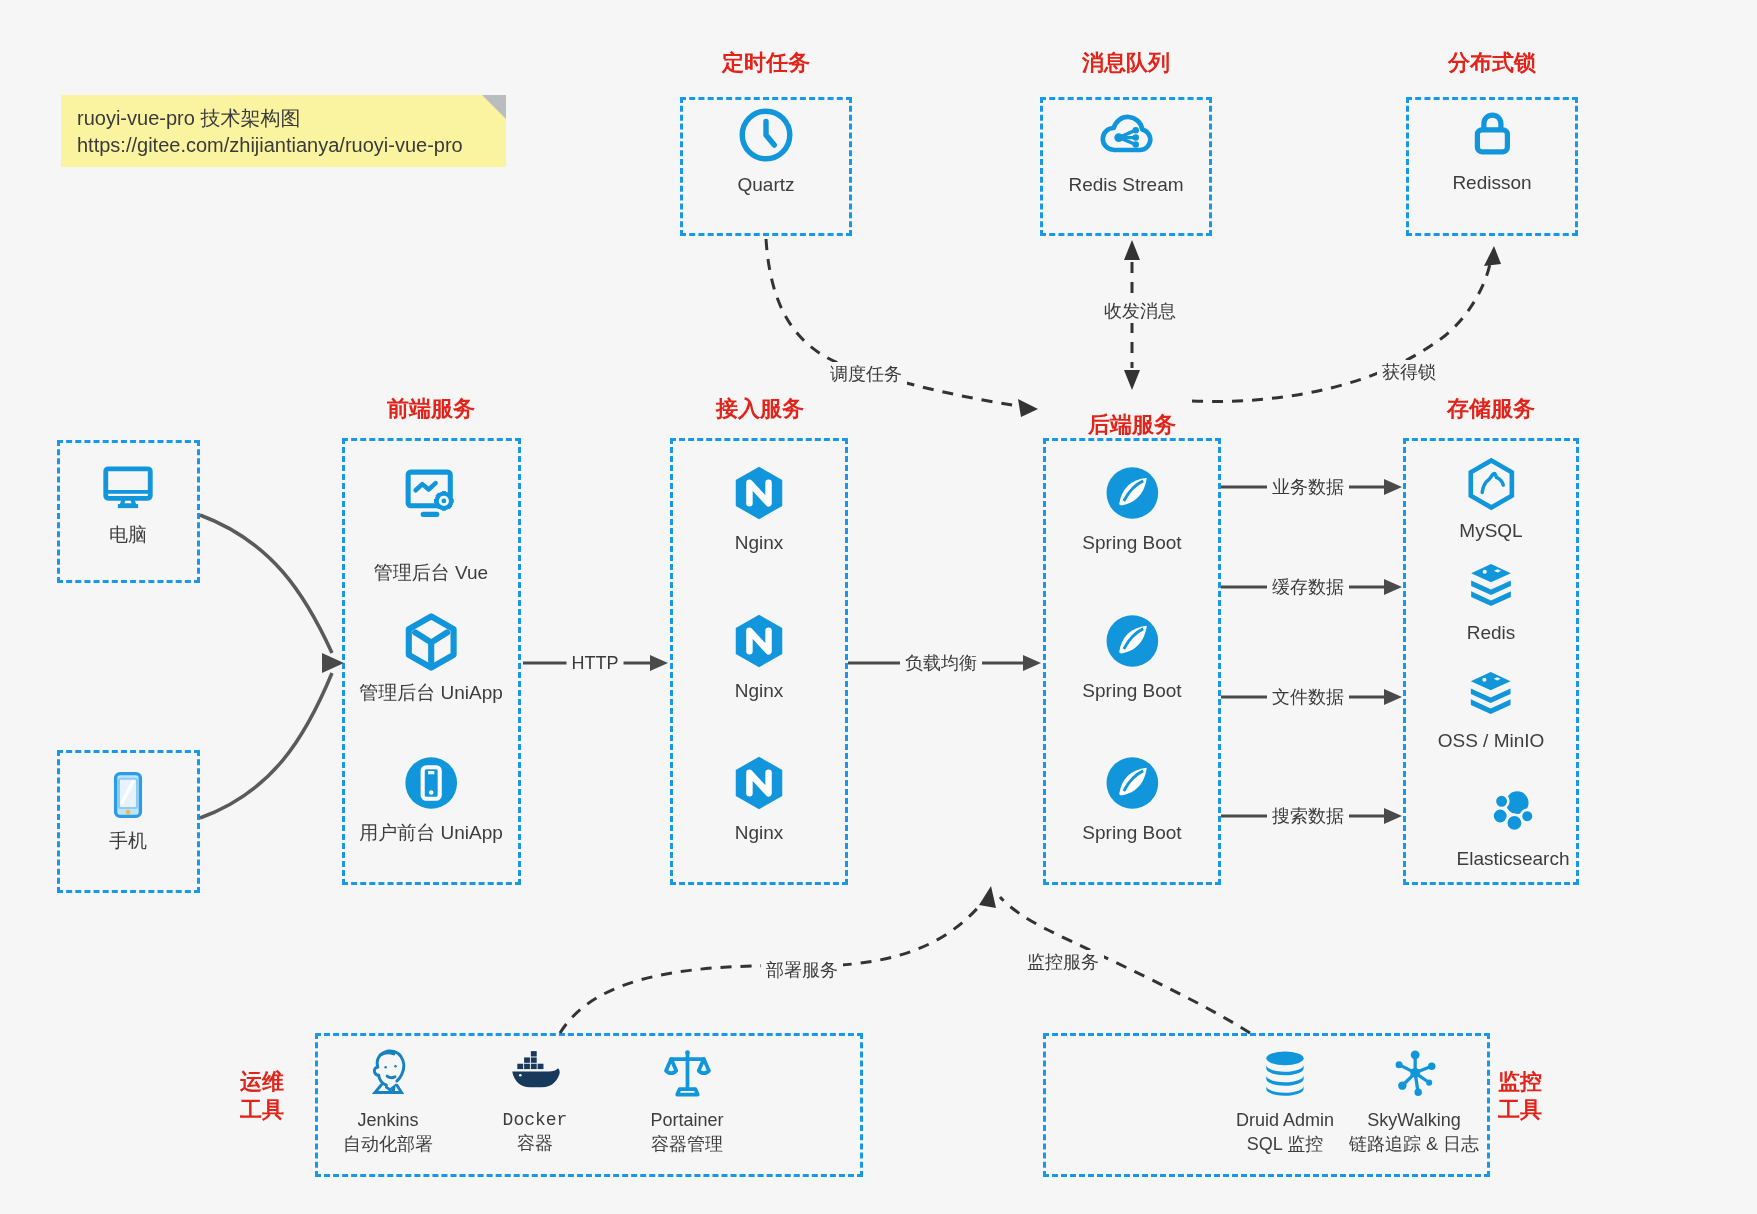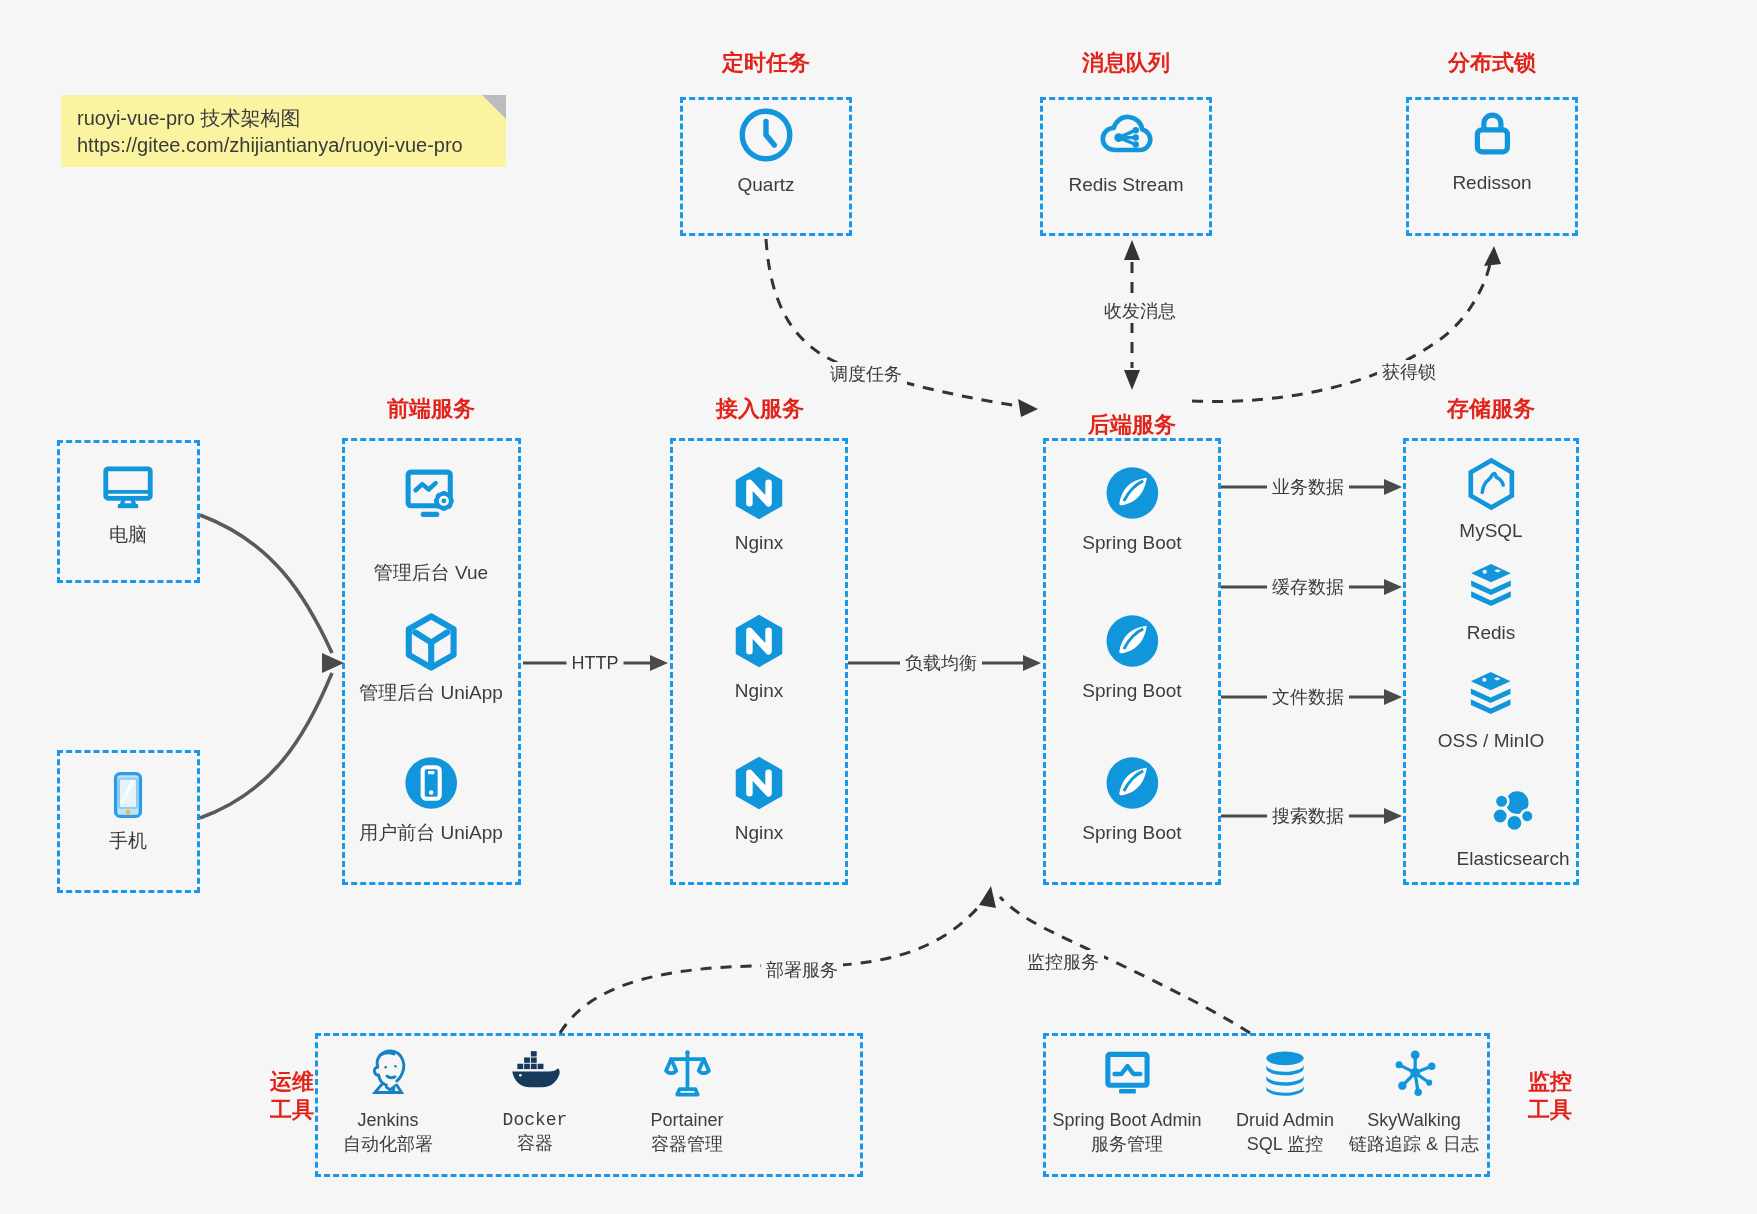--- a/index.html
+++ b/index.html
@@ -10,7 +10,7 @@
   .group-title{position:absolute;transform:translateX(-50%);color:#e2231a;font-weight:bold;
                font-size:22px;white-space:nowrap;z-index:3;}
   .side-title{position:absolute;color:#e2231a;font-weight:bold;font-size:22px;line-height:28px;
-              text-align:right;width:74px;z-index:3;}
+              text-align:left;width:74px;z-index:3;}
   .node{position:absolute;transform:translateX(-50%);display:flex;flex-direction:column;
         align-items:center;white-space:nowrap;z-index:3;}
   .node .ic{display:flex;align-items:center;justify-content:center;}

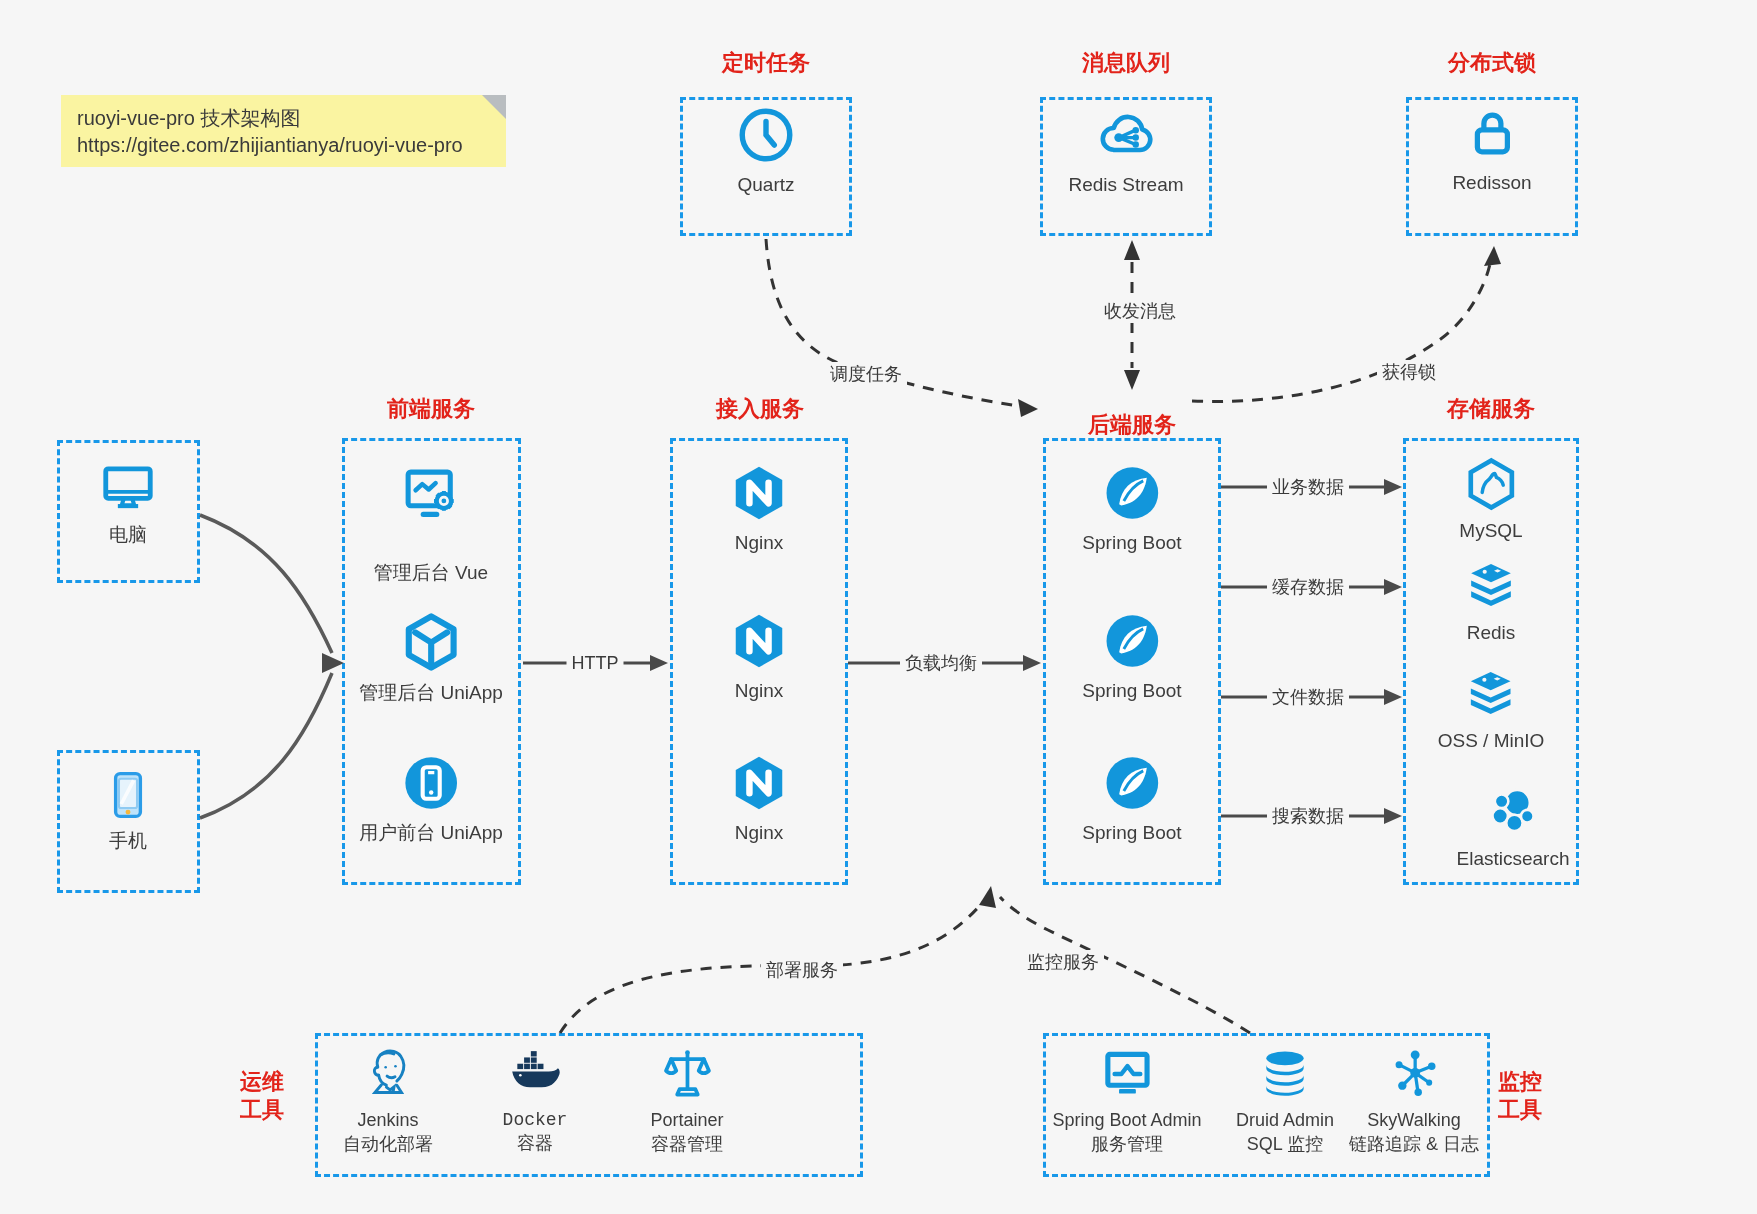--- a/index.html
+++ b/index.html
@@ -373,19 +373,6 @@
     <div>工具</div>
   </div>
   <div class="dash-box" style="left:1043px;top:1033px;width:447px;height:144px;"></div>
-  <div class="node" style="left:1127px;top:1046px;">
-    <span class="ic">
-      <svg width="56" height="56" viewBox="0 0 24 24">
-        <rect x="3.6" y="3.6" width="16.8" height="13.2" rx="0.8" fill="none" stroke="#1296db" stroke-width="2.2"></rect>
-        <polyline points="6.5,12 9.4,12 12,8.6 14.6,12 17.5,12" fill="none" stroke="#1296db" stroke-width="1.9" stroke-linecap="round" stroke-linejoin="round"></polyline>
-        <rect x="8.4" y="18.4" width="7.2" height="2" rx="0.5" fill="#1296db"></rect>
-      </svg>
-    </span>
-    <span class="lb" style="font-size:18px;line-height:24px;">
-      <div>Spring Boot Admin</div>
-      <div>服务管理</div>
-    </span>
-  </div>
   <div class="node" style="left:1285px;top:1046px;">
     <span class="ic">
       <svg width="56" height="56" viewBox="0 0 24 24">

